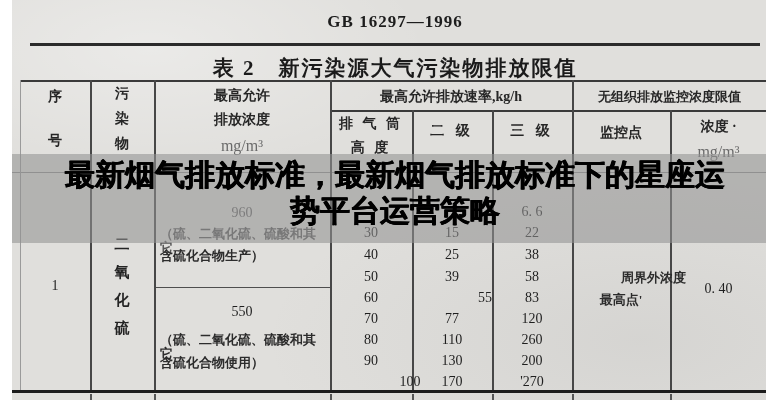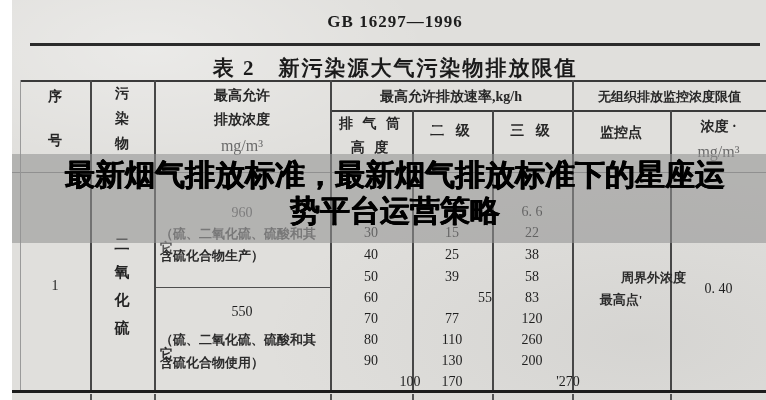--- a/index.html
+++ b/index.html
@@ -149,7 +149,7 @@
 
   <div class="c num" style="left:321px;top:374px;width:82px;padding-left:36px;">100</div>
   <div class="c num" style="left:400px;top:374px;width:80px;">170</div>
-  <div class="c num" style="left:480px;top:374px;width:80px;padding-left:36px;">'270</div>
+  <div class="c num" style="left:480px;top:374px;width:80px;">'270</div>
 
   <div class="c note" style="left:560px;top:271px;width:114px;text-align:right;">周界外浓度</div>
   <div class="c note" style="left:560px;top:293px;width:98px;">最高点'</div>

